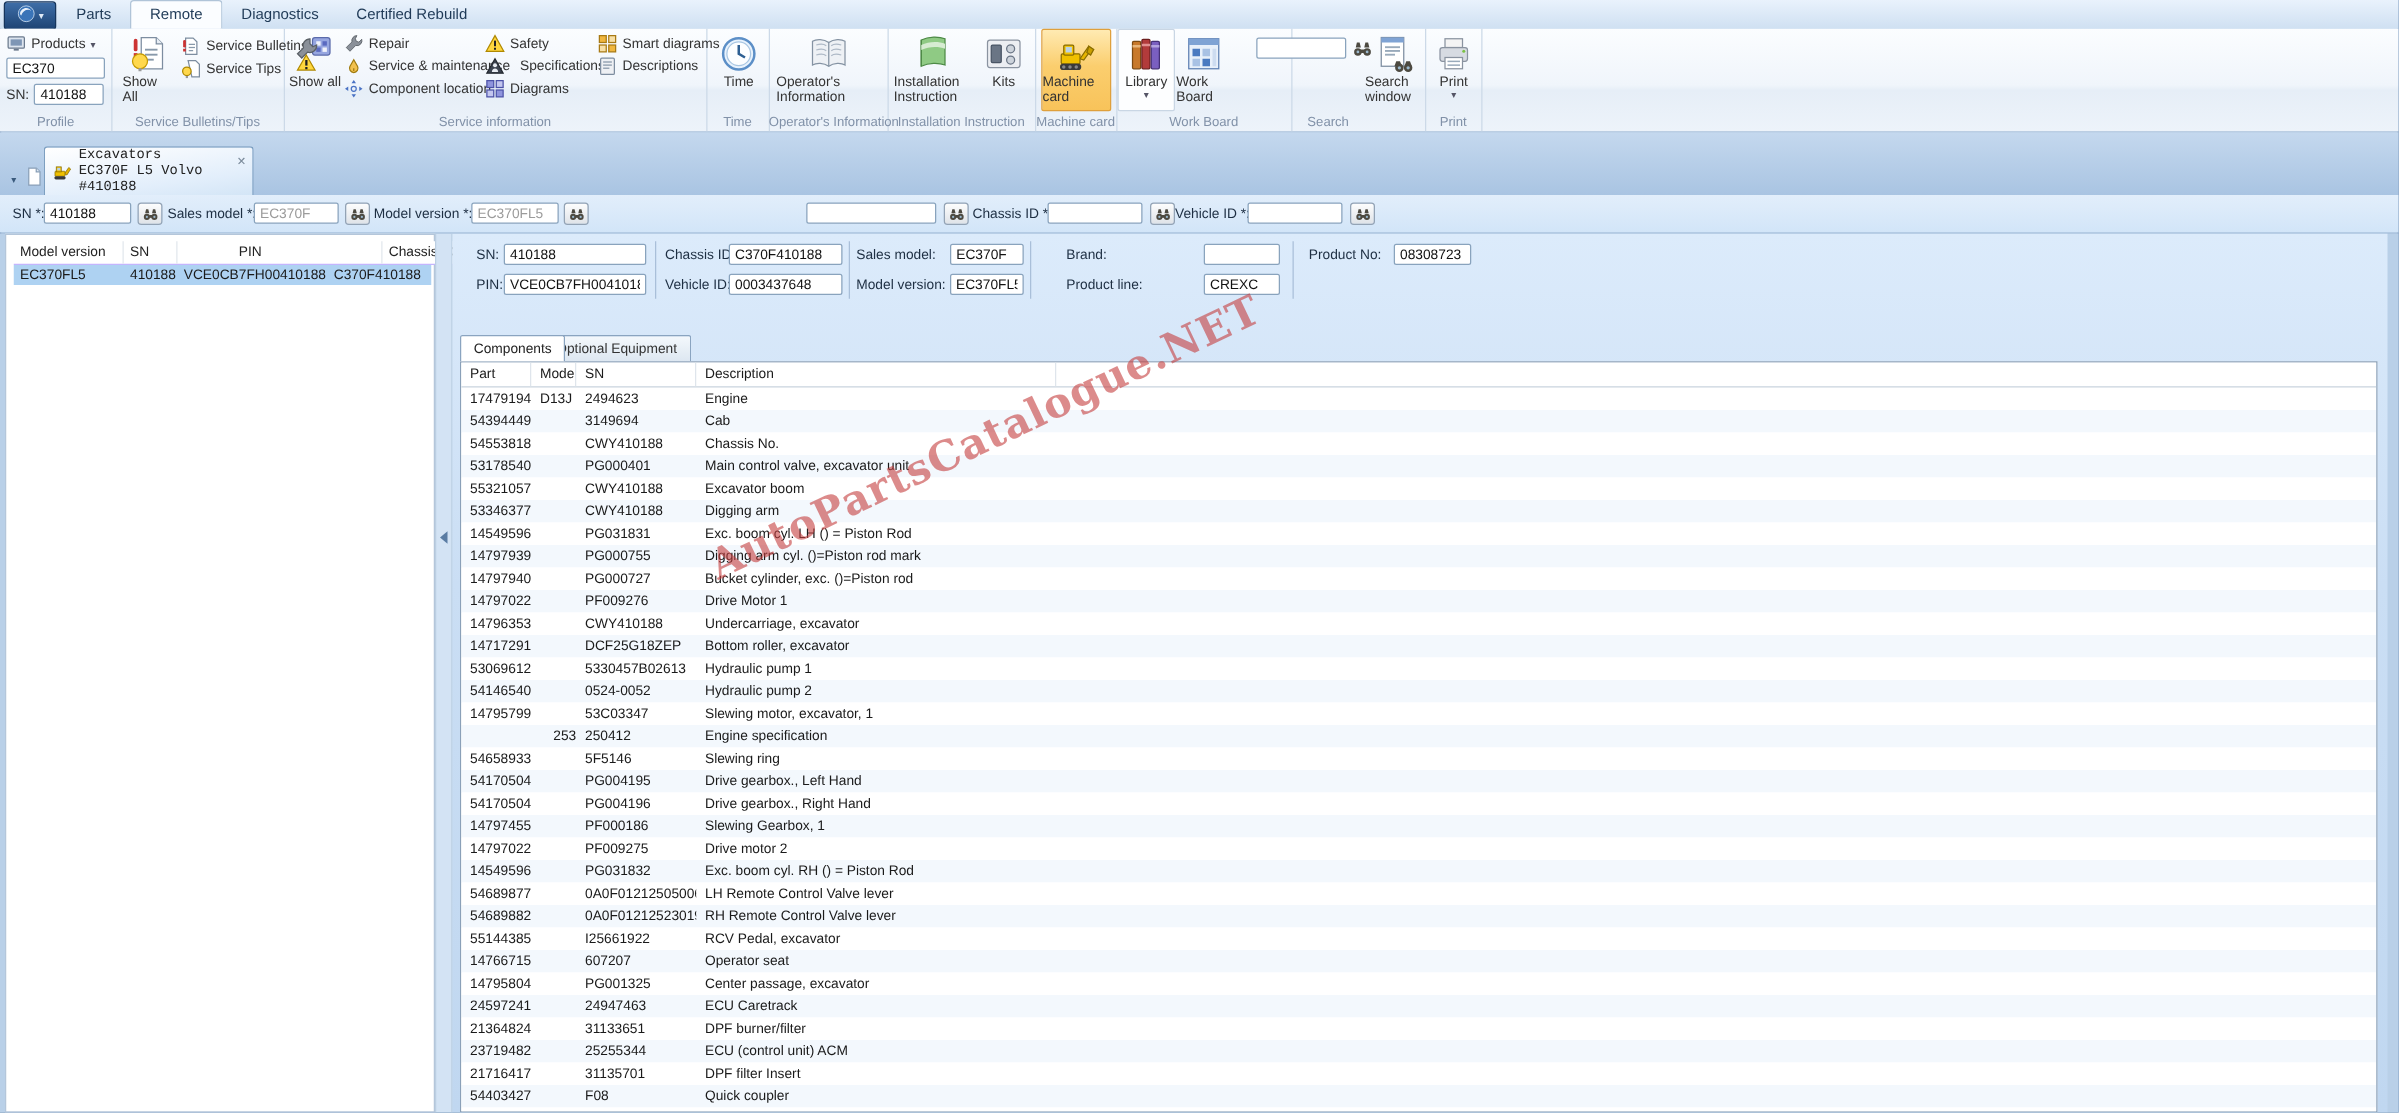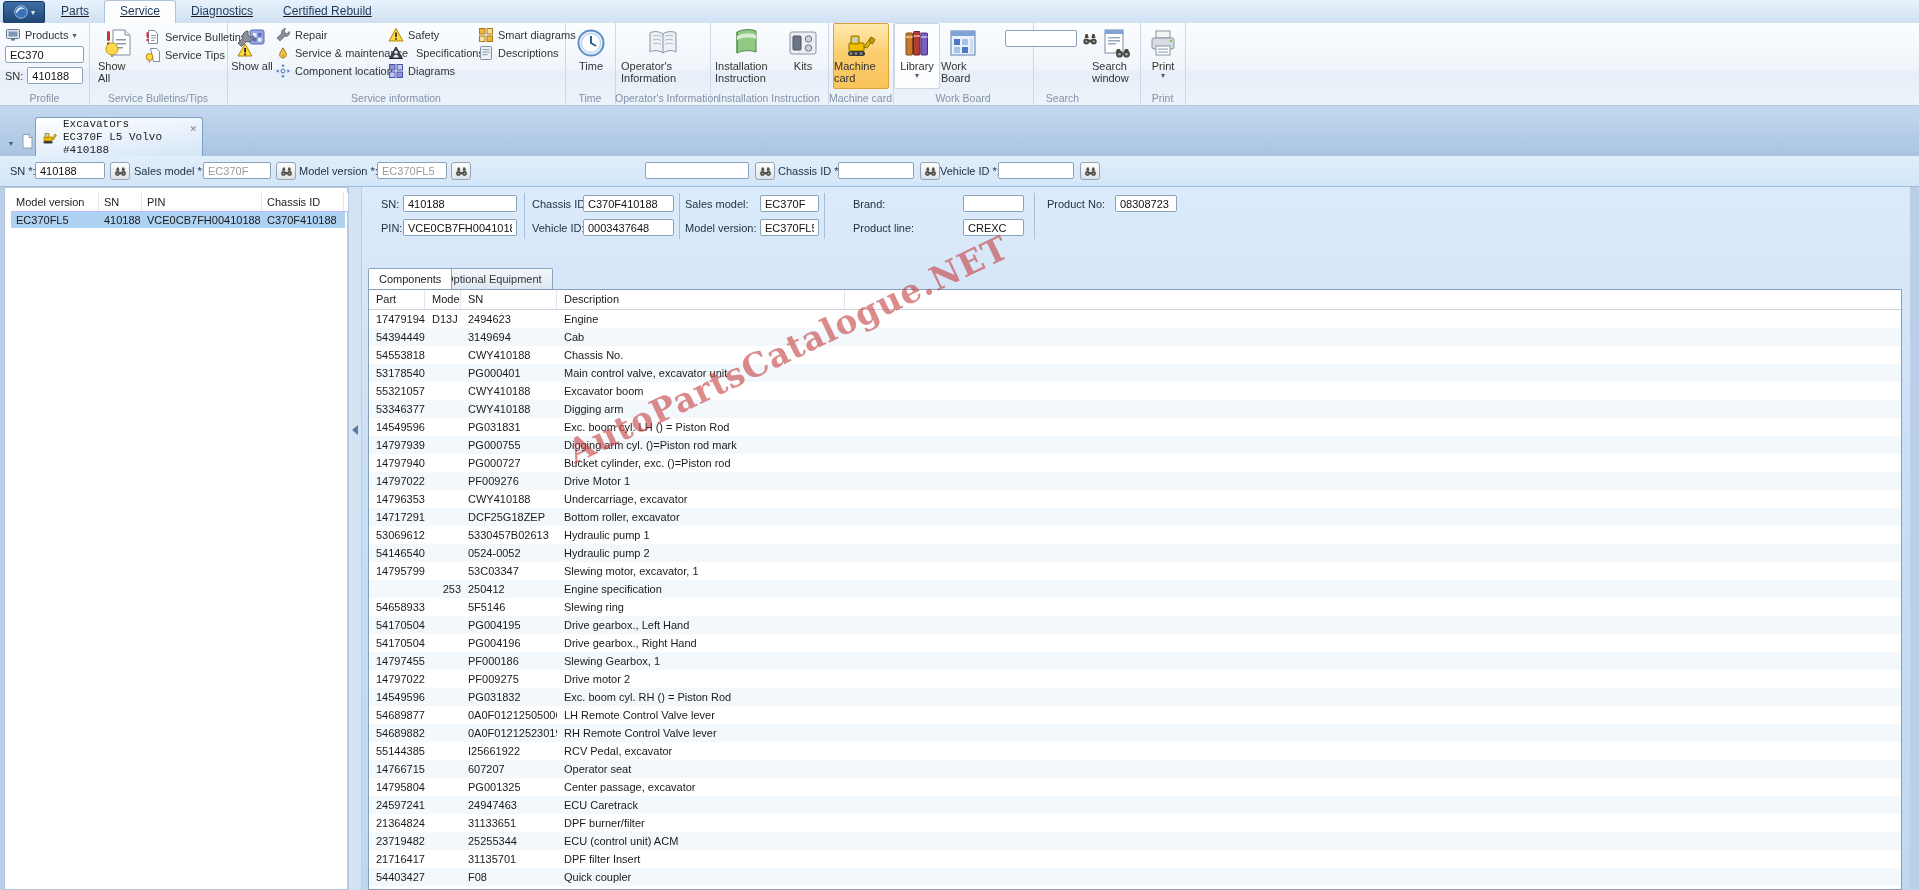--- a/index.html
+++ b/index.html
@@ -12,7 +12,7 @@
   .appbtn{position:absolute;left:3px;top:1px;width:40px;height:21px;border-radius:3px;
     background:linear-gradient(#3e6ea8,#1e4474);border:1px solid #16355c;display:flex;align-items:center;justify-content:center;gap:2px;cursor:pointer;}
   .appbtn .dd{color:#dfeaf6;font-size:8px;line-height:8px;}
-  .rtabs{position:absolute;left:46px;top:0;height:23px;display:flex;text-decoration:underline;}
+  .rtabs{position:absolute;left:46px;top:0;height:23px;display:flex;}
   .rtab{padding:4px 15px 0 15px;height:19px;font-size:12px;color:#1f3a57;cursor:pointer;}
   .rtab.active{background:#fbfdff;border:1px solid #b0c4d8;border-bottom:none;border-radius:3px 3px 0 0;padding-top:3px;}
   

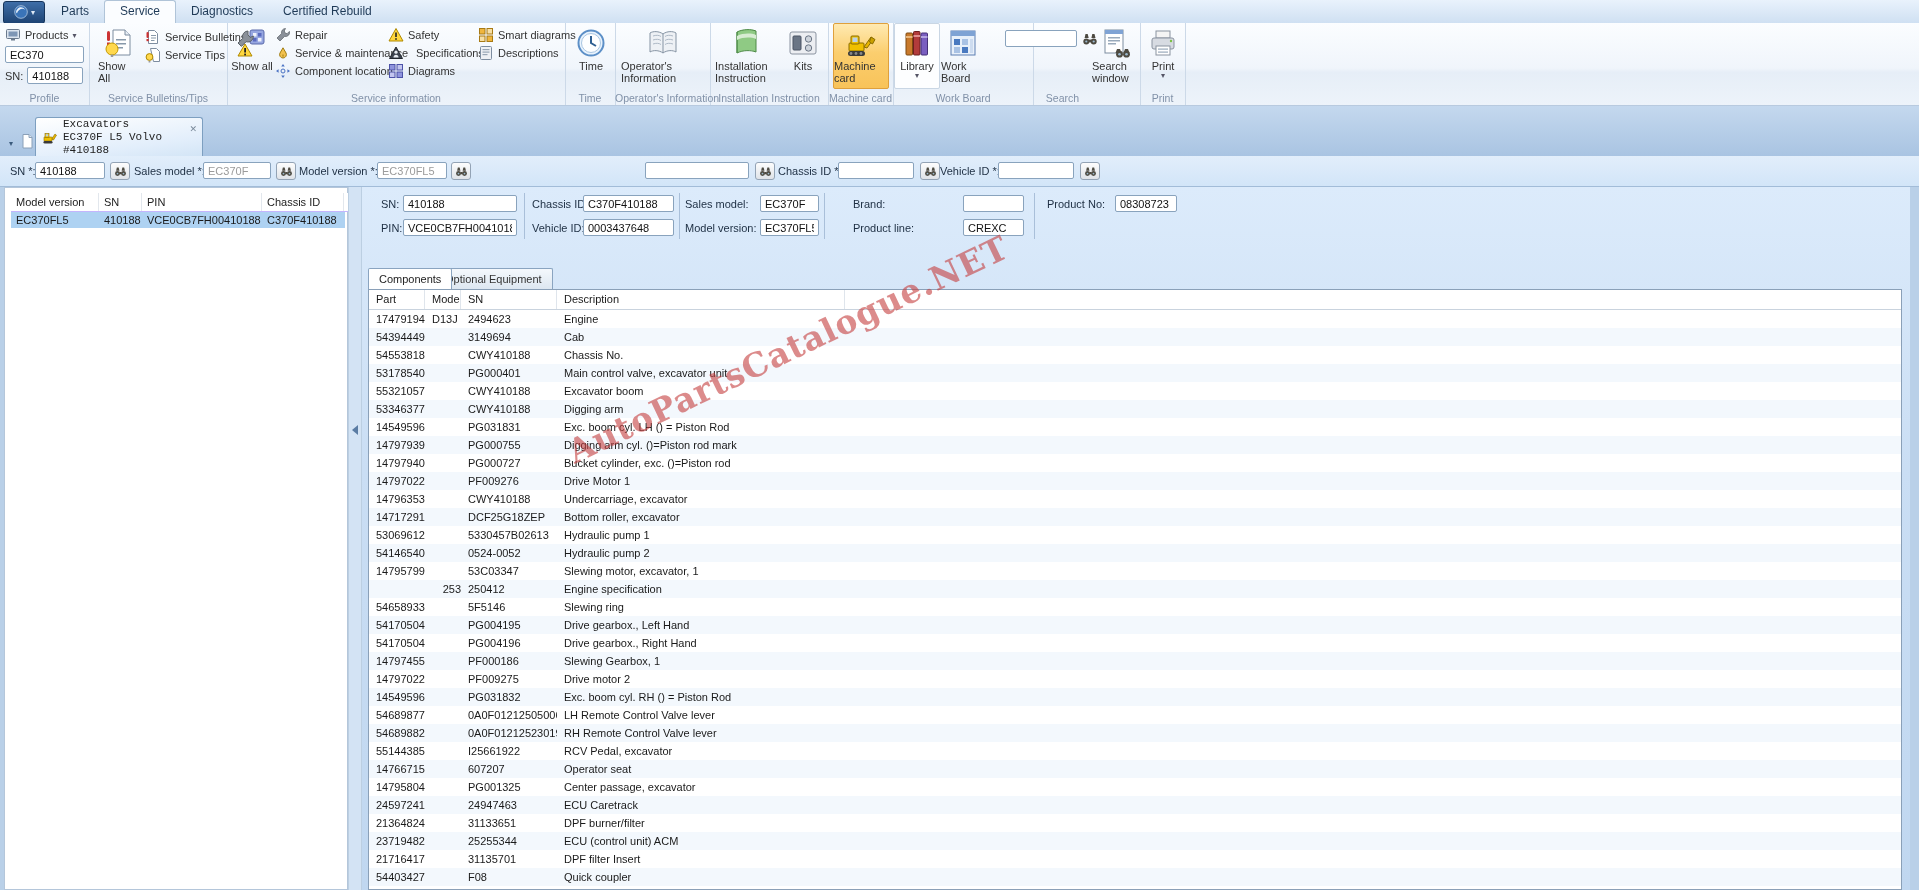--- a/index.html
+++ b/index.html
@@ -102,7 +102,7 @@
     </div>
     <div class="rtabs">
       <div class="rtab">Parts</div>
-      <div class="rtab active">Service</div>
+      <div class="rtab active">Remote</div>
       <div class="rtab">Diagnostics</div>
       <div class="rtab">Certified Rebuild</div>
     </div>

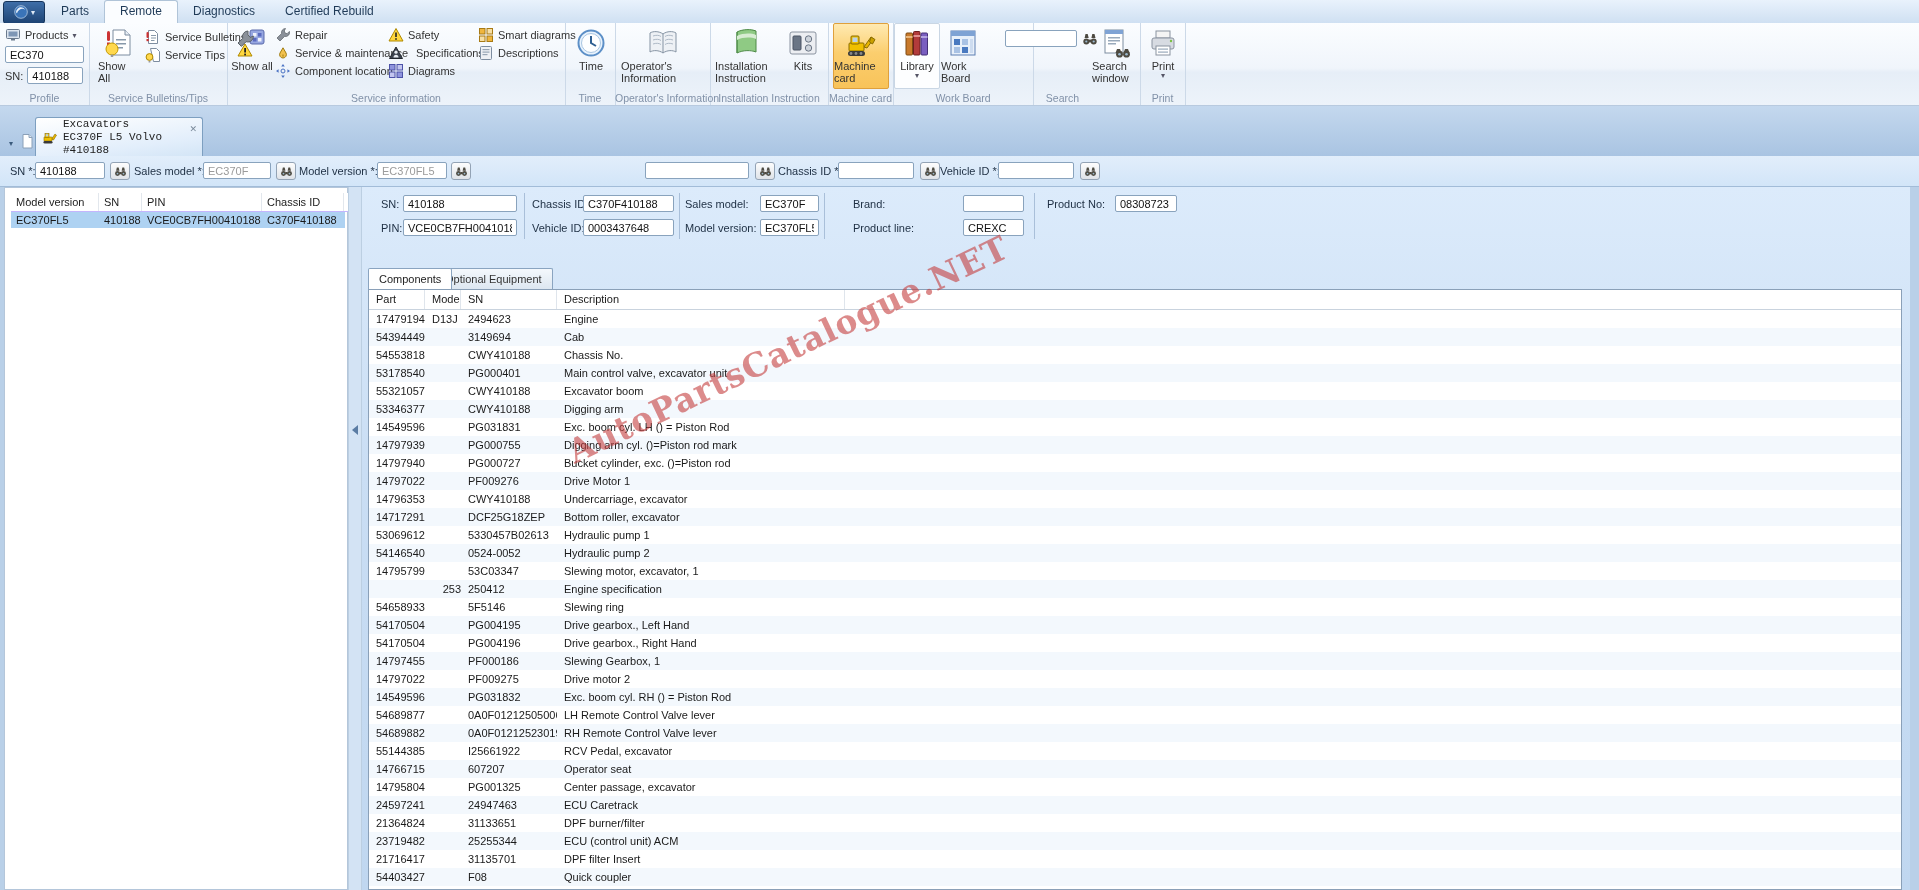--- a/index.html
+++ b/index.html
@@ -490,7 +490,7 @@
       <div class="lg-header">
         <div class="lg-hcell" style="width:88px;">Model version</div>
         <div class="lg-hcell" style="width:43px;">SN</div>
-        <div class="lg-hcell" style="width:120px;">PIN</div>
+        <div class="lg-hcell" style="width:120px;margin-left:44px;">PIN</div>
         <div class="lg-hcell" style="width:82px;">Chassis ID</div>
         <div class="lg-hcell" style="width:3px;border-right:none;"></div>
       </div>

